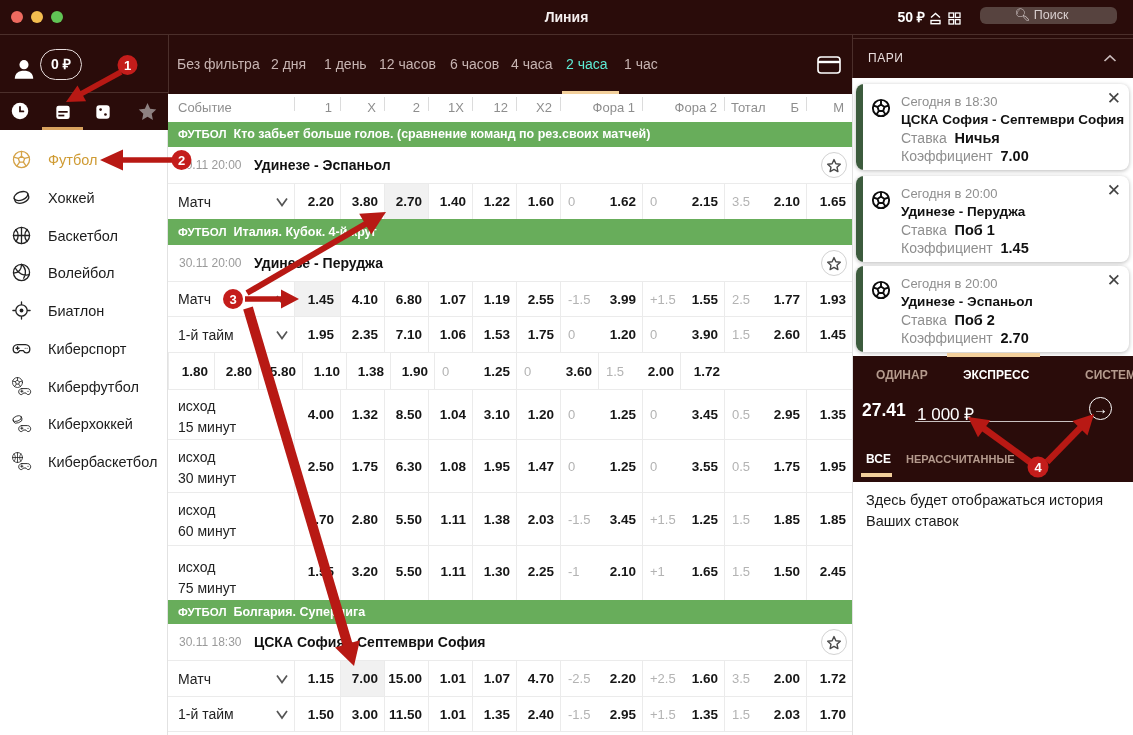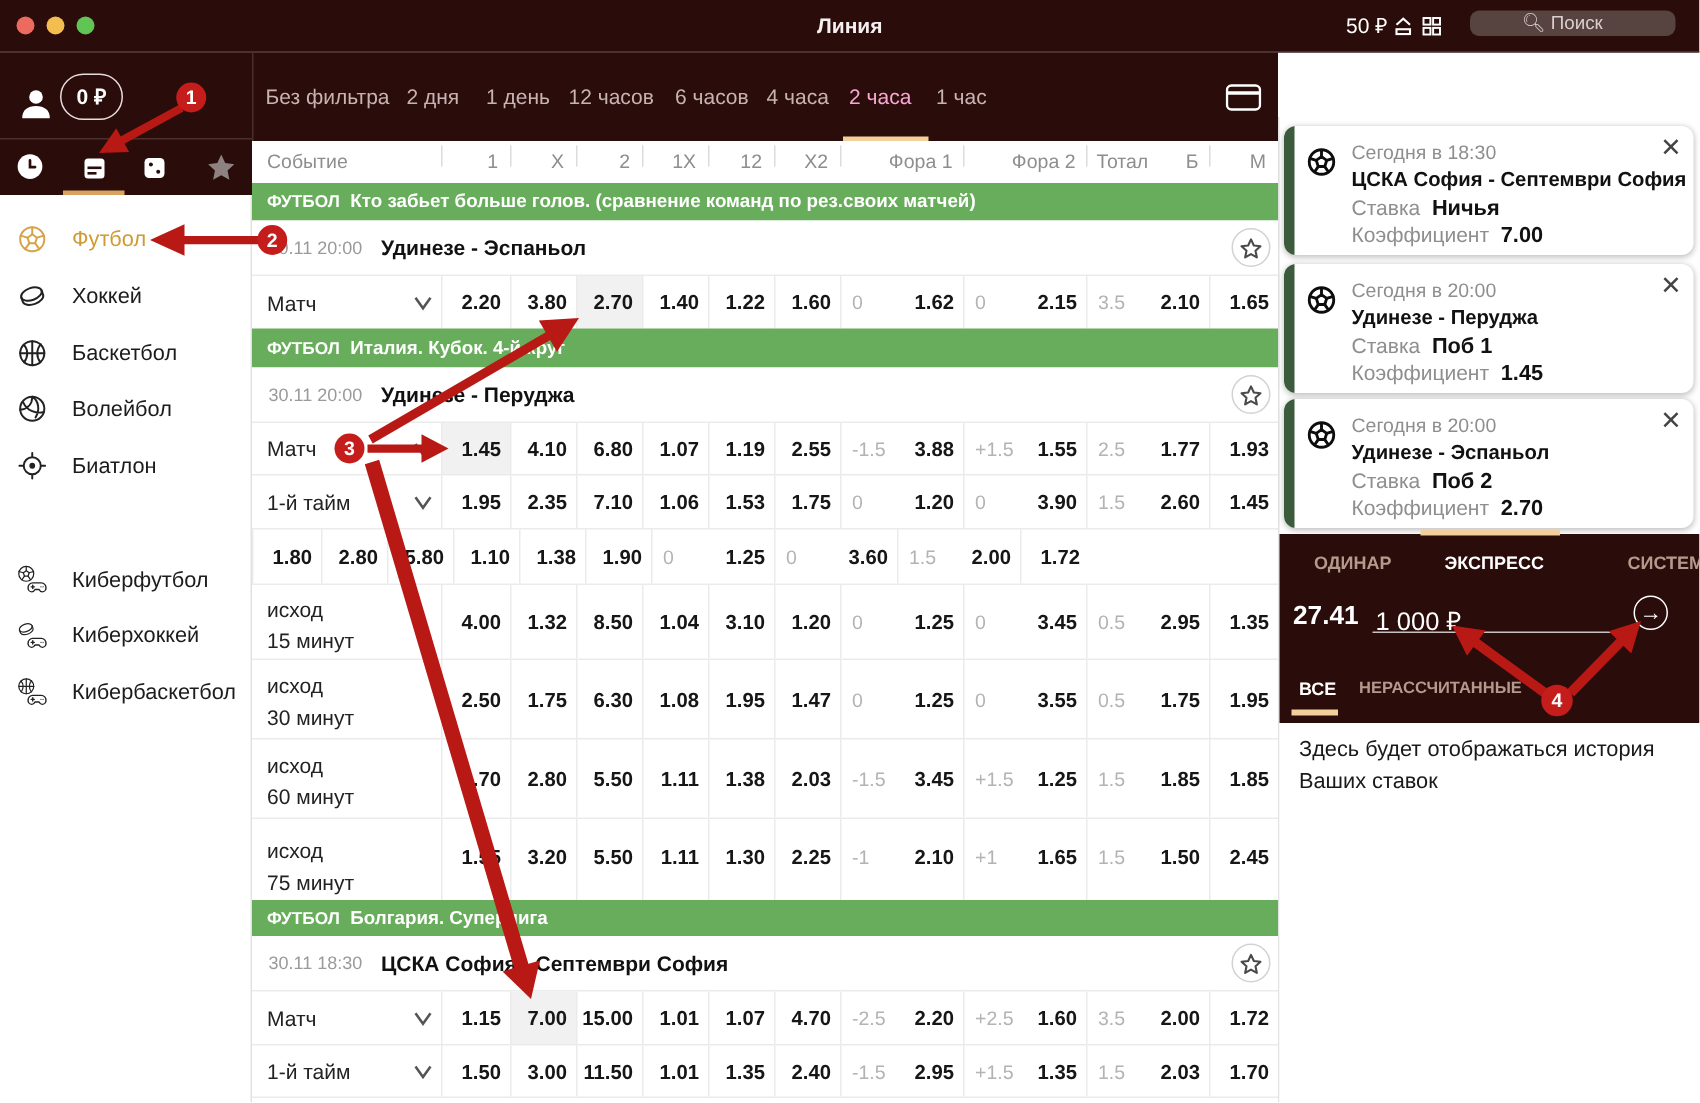--- a/index.html
+++ b/index.html
@@ -14,7 +14,7 @@
 .light { position:absolute; top:11px; width:12px; height:12px; border-radius:50%; }
 #t-title { left:0; top:0; width:1133px; height:34px; text-align:center; line-height:34px;
   color:#f5efef; font-size:14px; font-weight:bold; }
-#t-money { right:208px; top:0; height:34px; line-height:34px; color:#fff; font-size:14px; font-weight:normal; }
+#t-money { right:208px; top:0; height:34px; line-height:34px; color:#fff; font-size:14px; font-weight:bold; }
 #t-search { right:16px; top:7px; width:137px; height:17px; background:#57433f; border-radius:6px; padding-right:14px;
   color:#d9cfcf; font-size:12.5px; text-align:center; line-height:17px; }
 

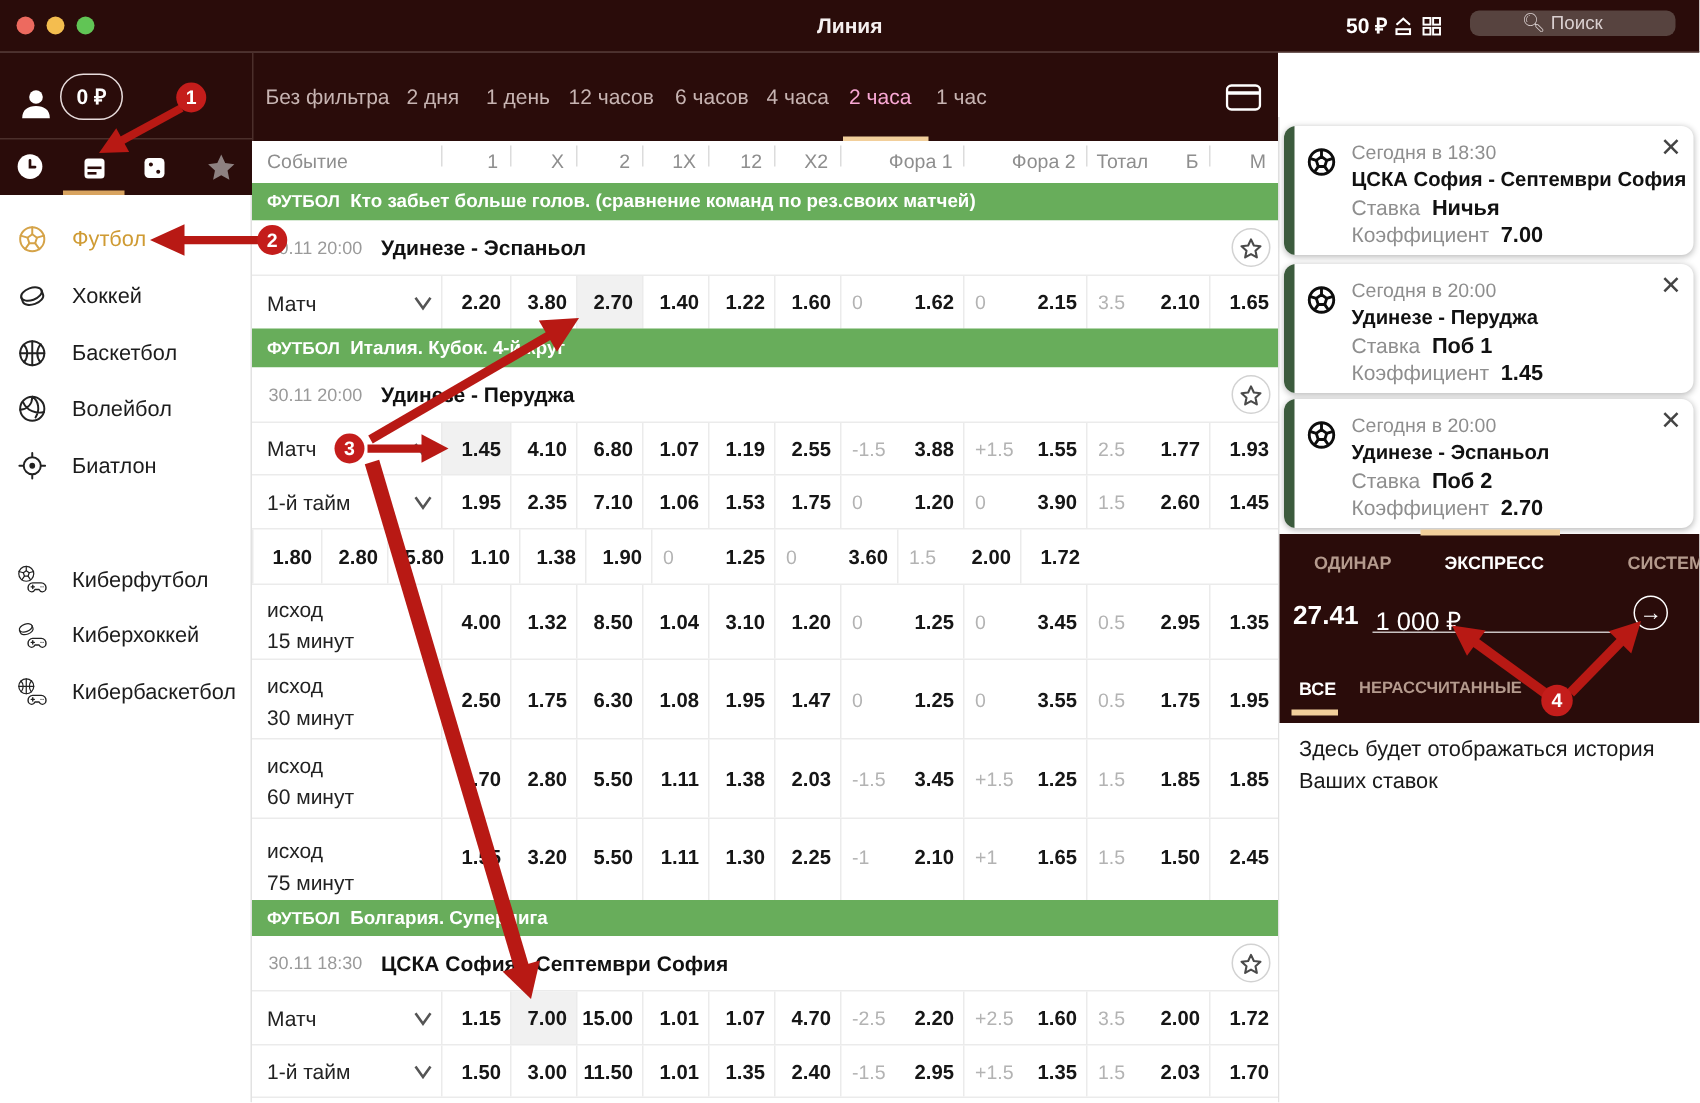--- a/index.html
+++ b/index.html
@@ -34,7 +34,7 @@
 
 #filterbar { left:168px; top:35px; width:684px; height:59px; background:#2a0c0a; border-left:1px solid #4b2f2b; }
 .ftab { position:absolute; top:0; height:59px; line-height:59px; font-size:14px; color:#c7b4b2; }
-.ftab.sel { color:#f9a8d4; }
+.ftab.sel { color:#5eead4; }
 #f-underline { left:394px; top:56px; width:57px; height:3px; background:#f2cf9b; }
 
 

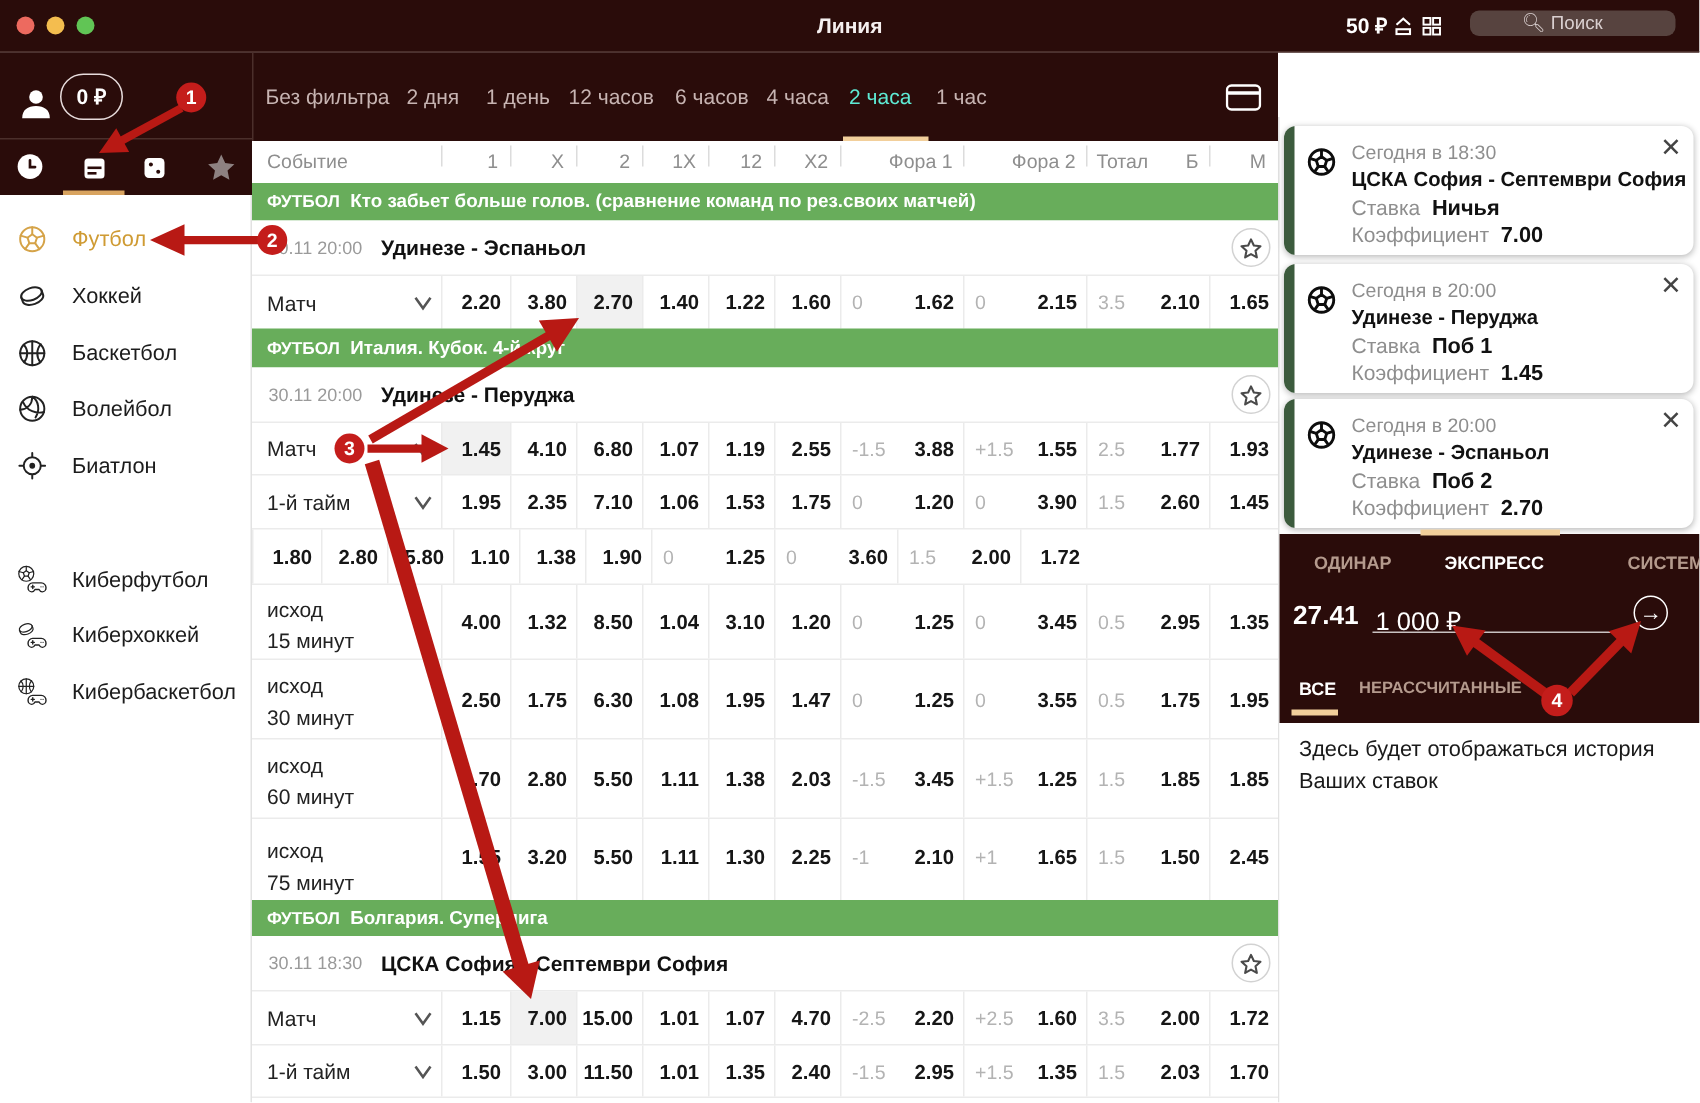--- a/index.html
+++ b/index.html
@@ -588,6 +588,13 @@
 <span class="l4">Коэффициент&nbsp; <b>2.70</b></span>
 <span class="x">✕</span>
 </div>
+  <div id="pari-bar" class="abs">
+      <div style="position:absolute; left:0; top:3px; width:281px; height:1px; background:#4b2f2b;"></div>
+      <span style="position:absolute; left:15px; top:16px; font-size:12px; letter-spacing:0.5px;">ПАРИ</span>
+      <span style="position:absolute; right:16px; top:14px;"><svg width="14" height="9" viewBox="0 0 14 9" fill="none" stroke="#cbbcbc" stroke-width="1.6">
+          <path d="M1.5 7 L7 1.8 L12.5 7"></path>
+        </svg></span>
+    </div>
 
   <div id="darksec" class="abs">
 <span class="dtab" style="left:23px; top:12px;">ОДИНАР</span>

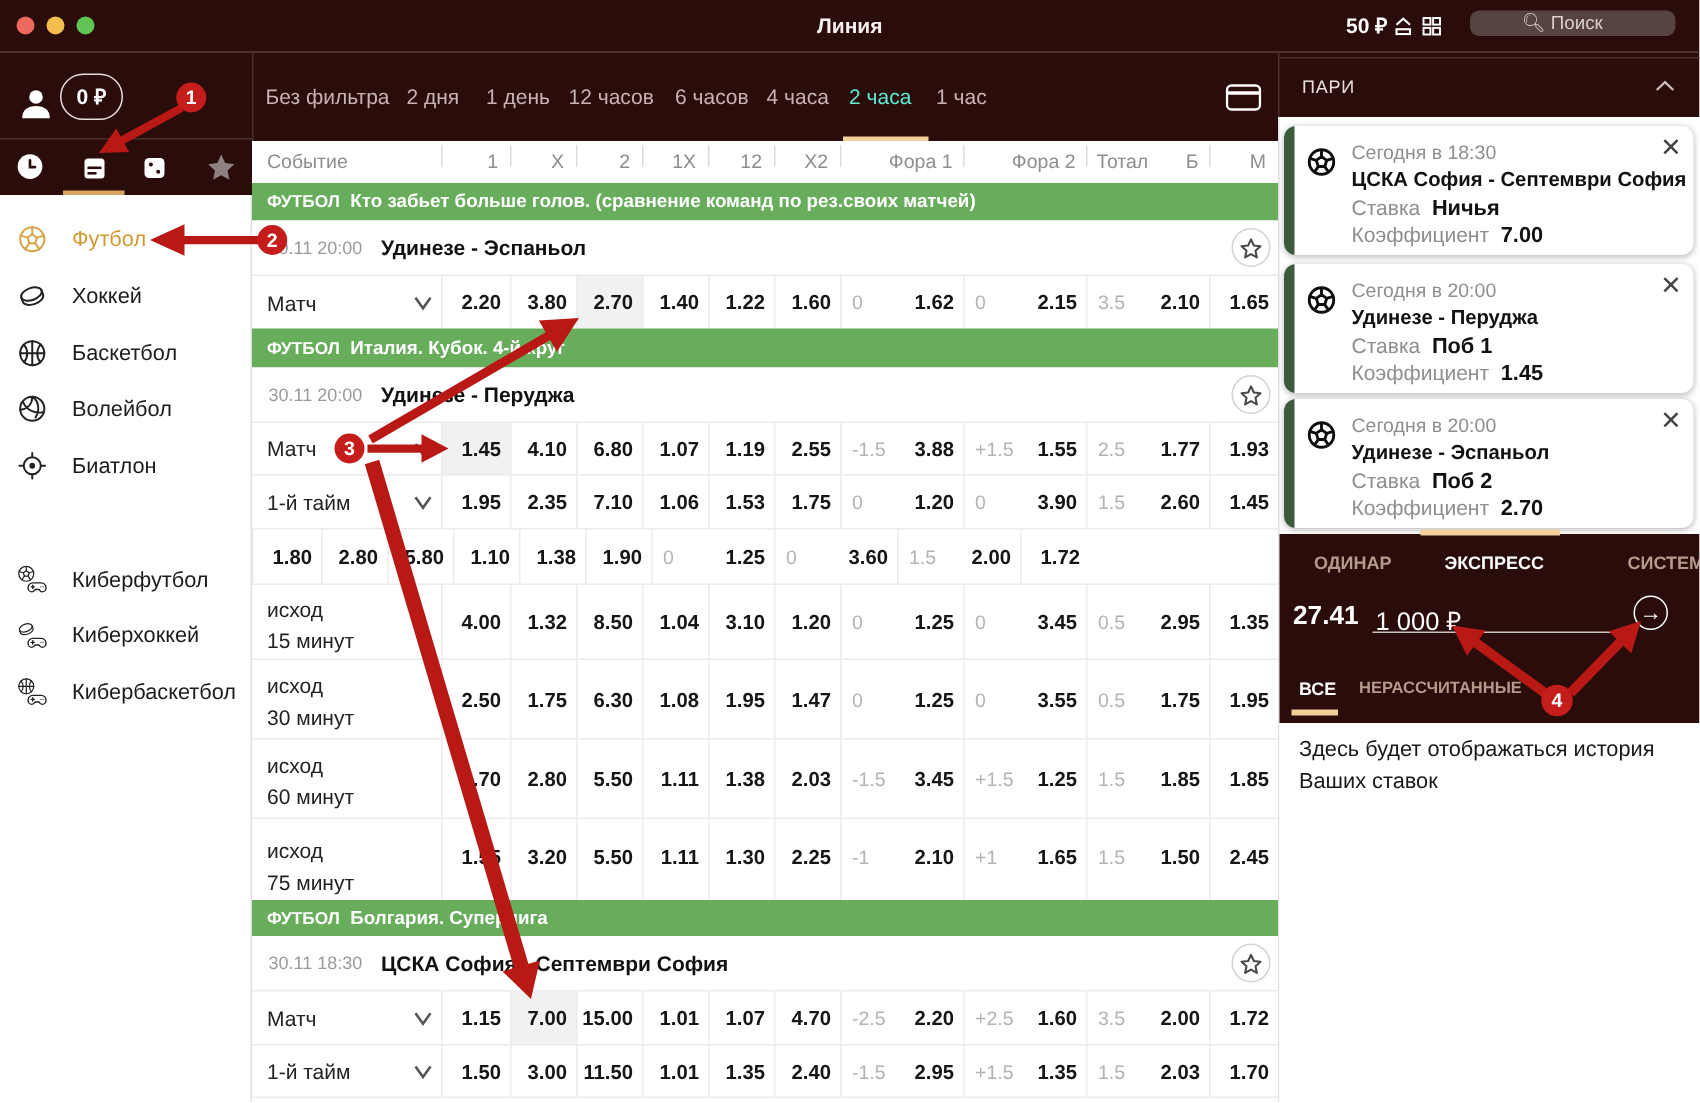--- a/index.html
+++ b/index.html
@@ -323,7 +323,7 @@
         <div class="c c6 bl num" style="line-height:35px;">2.55</div>
         <div class="c c7 bl grp">
           <span class="par" style="line-height:35px;">-1.5</span>
-          <span class="num" style="line-height:35px;">3.88</span>
+          <span class="num" style="line-height:35px;">3.99</span>
         </div>
         <div class="c c8 bl grp">
           <span class="par" style="line-height:35px;">+1.5</span>

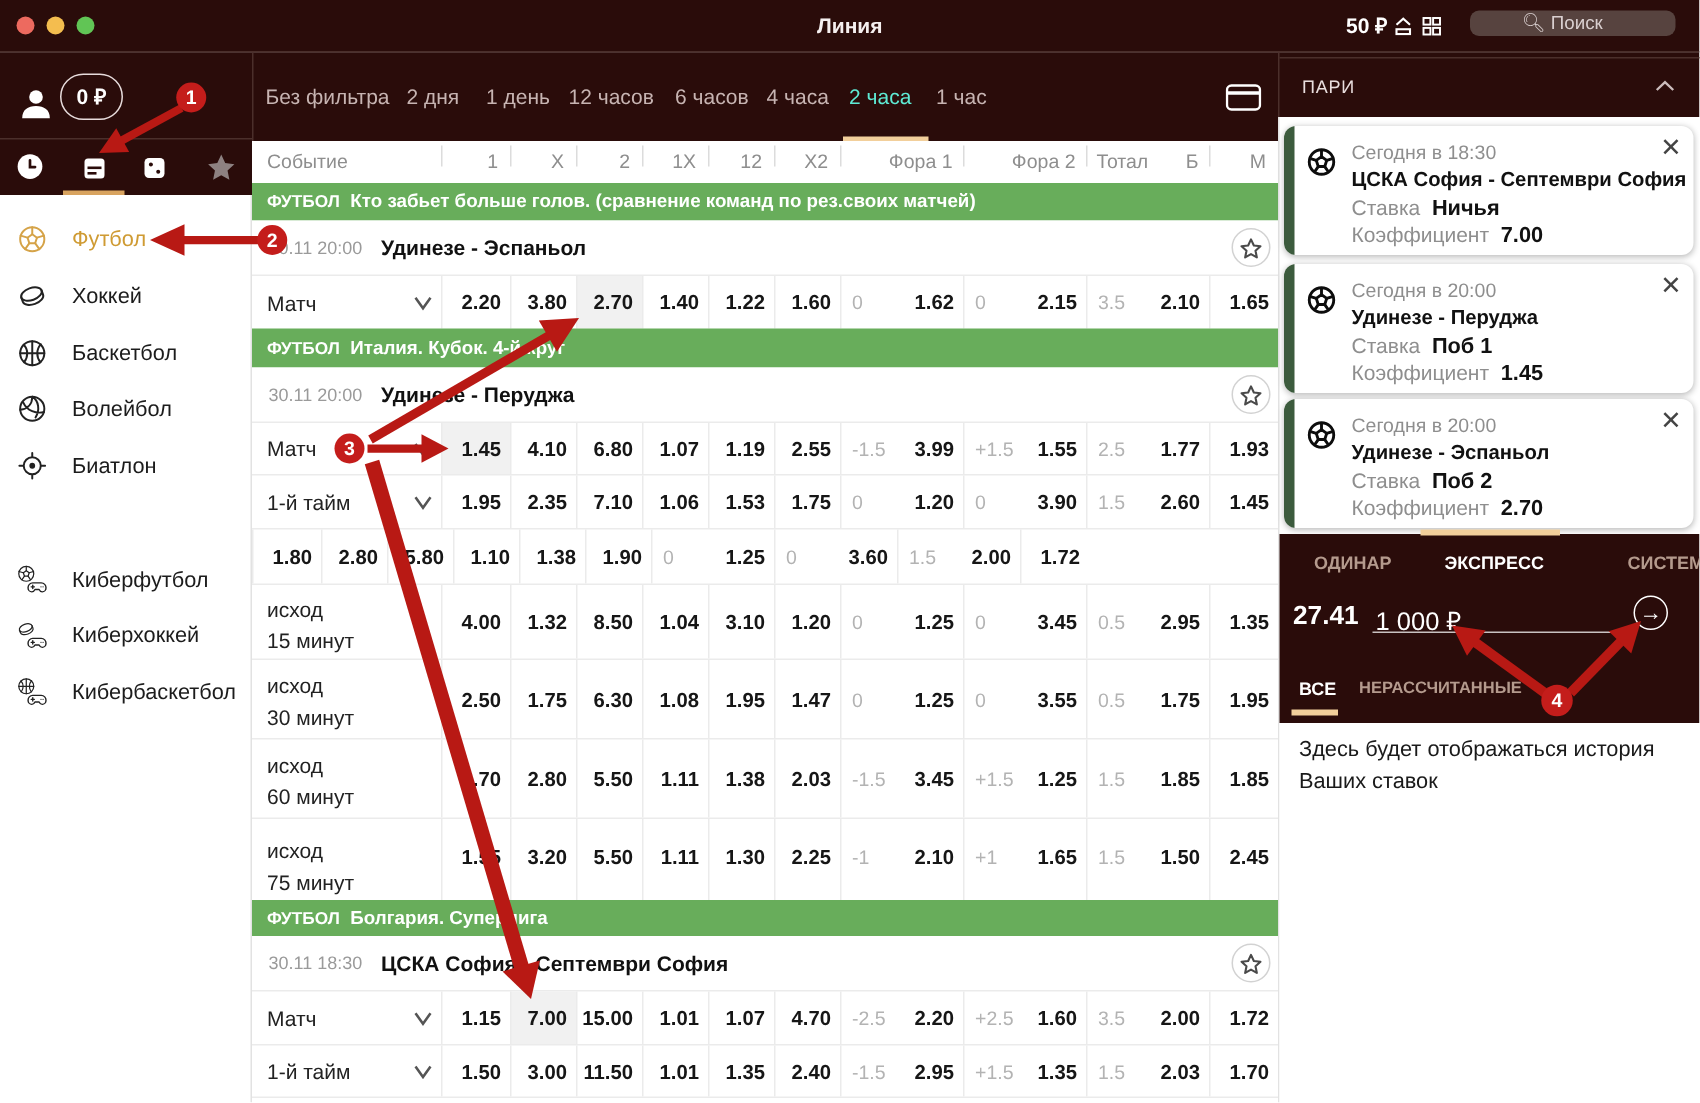--- a/index.html
+++ b/index.html
@@ -171,6 +171,15 @@
             <path d="M12 2.2 L12 5 M12 19 L12 21.8 M2.2 12 L5 12 M19 12 L21.8 12"></path>
           </svg></span>
         <span class="tx">Биатлон</span>
+      </div>
+<div class="sport" style="top:200px;">
+        <span class="ic"><svg width="24" height="24" viewBox="0 0 24 24" fill="none" stroke="#222" stroke-width="1.5" stroke-linecap="round" stroke-linejoin="round">
+            <path d="M7.5 7.5 L16.5 7.5 C19.5 7.5 21.5 10 21.5 12.5 C21.5 15 19.8 17 17.5 17 C15.8 17 14.8 15.8 14.2 14.5 L9.8 14.5 C9.2 15.8 8.2 17 6.5 17 C4.2 17 2.5 15 2.5 12.5 C2.5 10 4.5 7.5 7.5 7.5 Z"></path>
+            <path d="M7.5 10 L7.5 13.4 M5.8 11.7 L9.2 11.7"></path>
+            <circle cx="16.2" cy="11.7" r="0.6" fill="#222" stroke="none"></circle>
+            <circle cx="18.4" cy="11.7" r="0.6" fill="#222" stroke="none"></circle>
+          </svg></span>
+        <span class="tx">Киберспорт</span>
       </div>
 <div class="sport" style="top:238px;">
         <span class="ic"><svg width="24" height="24" viewBox="0 0 24 24" fill="none" stroke="#222" stroke-width="1.5" stroke-linecap="round" stroke-linejoin="round">

